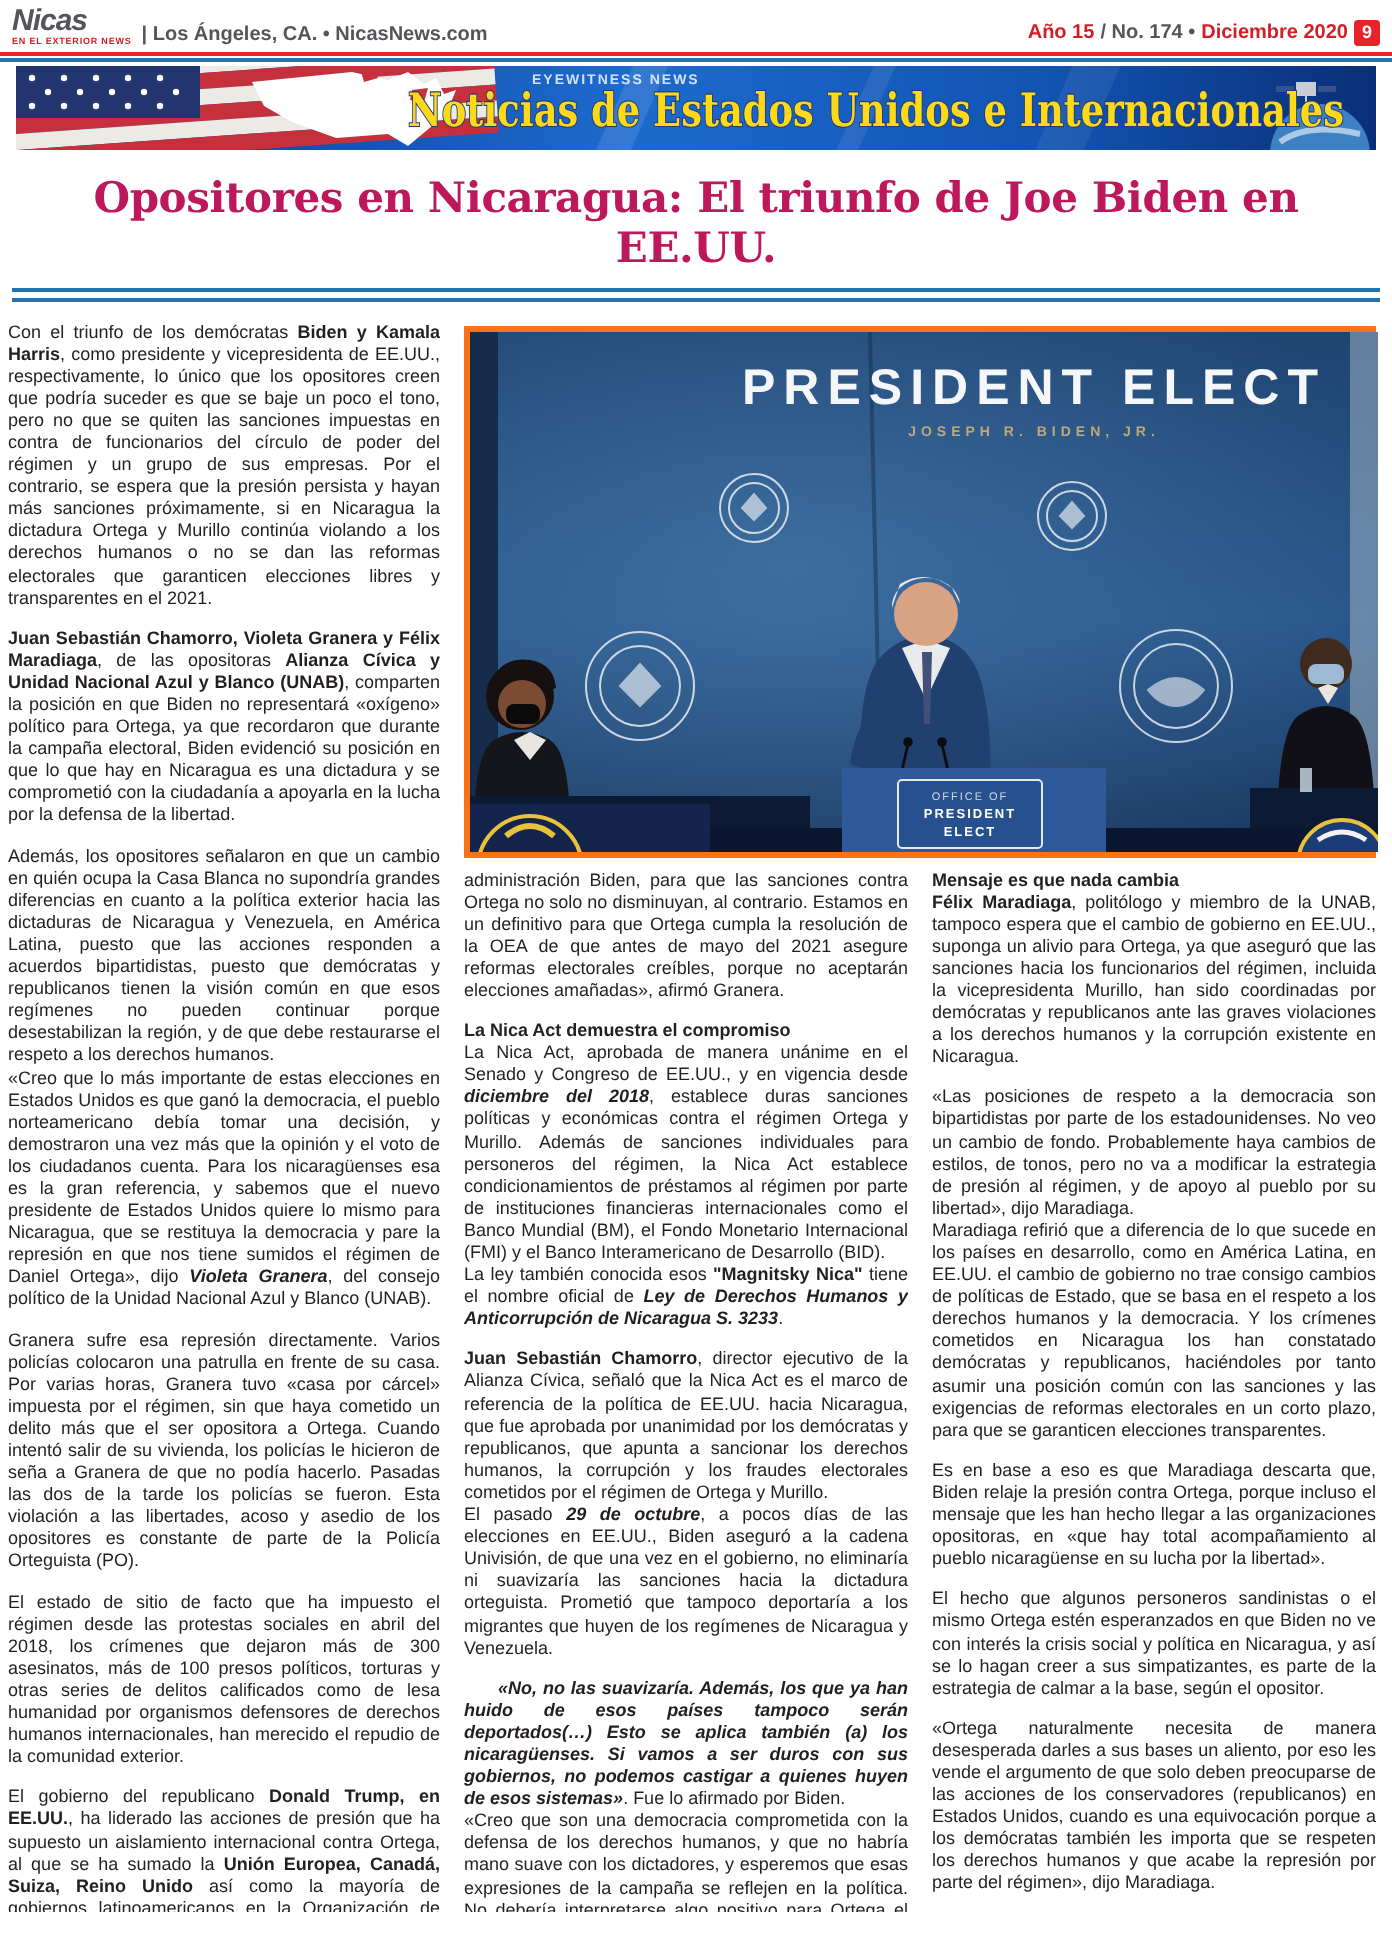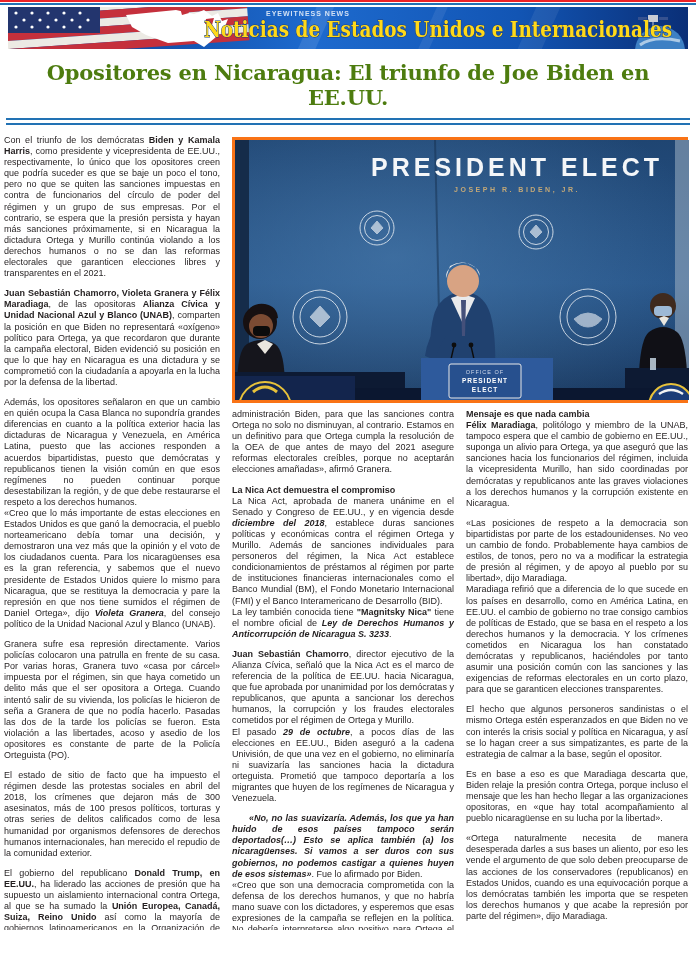--- a/index.html
+++ b/index.html
@@ -46,6 +46,21 @@
 
 <div class="page">
 
+  <header class="masthead">
+    <div class="mh-left">
+      <div class="logo">
+        <span class="logo-text">Nicas</span>
+        <span class="logo-sub">EN EL EXTERIOR NEWS</span>
+      </div>
+      <span class="location">| Los Ángeles, CA.  •  NicasNews.com</span>
+    </div>
+    <div class="edition">
+      <span class="ed-red">Año 15</span>
+      <span class="ed-gray">/ No. 174 •</span>
+      <span class="ed-red">Diciembre 2020</span>
+      <span class="page-box">9</span>
+    </div>
+  </header>
   <div class="rule red"></div>
   <div class="rule blue"></div>
 

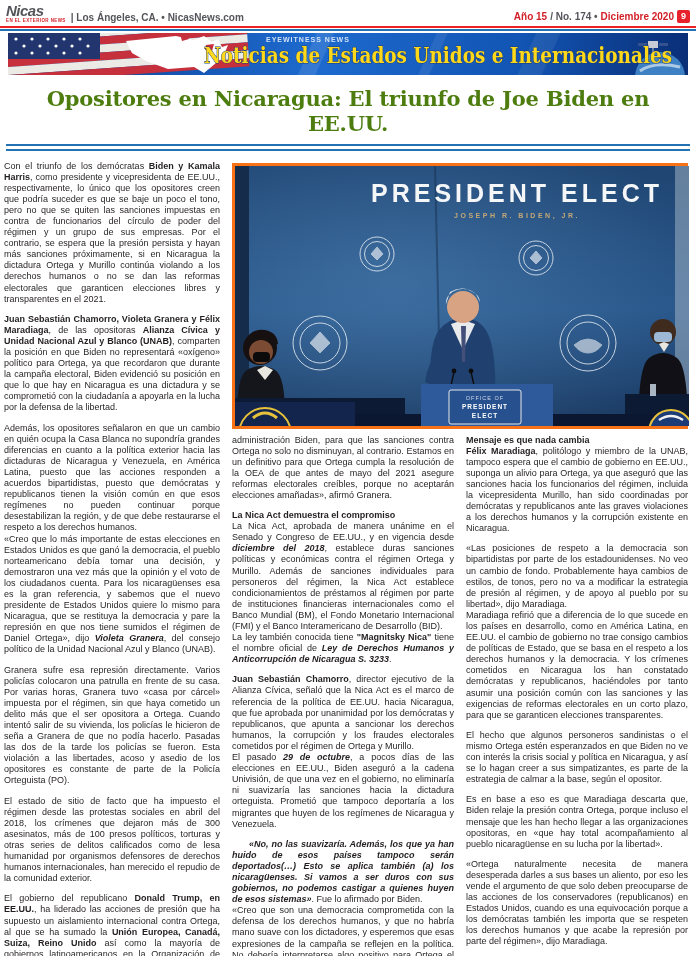--- a/index.html
+++ b/index.html
@@ -24,7 +24,7 @@
   .banner{margin:2px 8px 0 8px;height:42px;}
   .banner svg{display:block;width:100%;height:42px;}
   
-  .headline{margin:11px 10px 8px 10px;text-align:center;color:#4d7c0f;
+  .headline{margin:11px 10px 8px 10px;text-align:center;color:#be185d;
             font-family:"DejaVu Serif",serif;font-weight:bold;
             font-size:21px;line-height:25px;letter-spacing:-.2px;}
   .double-rule{margin:0 6px;height:3px;border-top:2px solid #2272b4;border-bottom:2px solid #2272b4;}

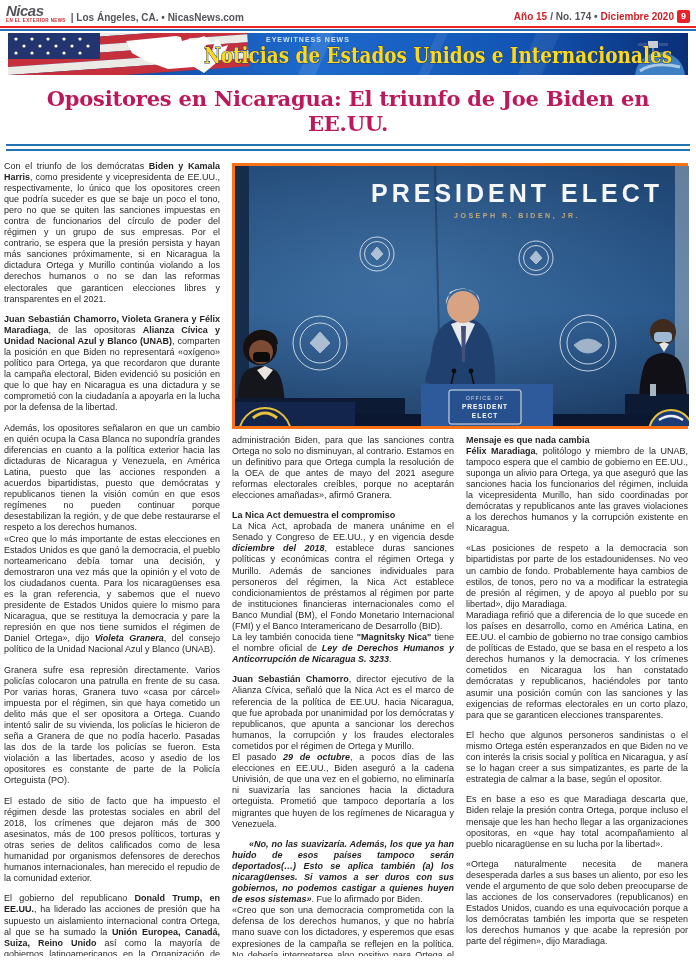--- a/index.html
+++ b/index.html
@@ -246,7 +246,7 @@
             <p class="para"><span class="seg">administración Biden, para que las sanciones contra Ortega no solo no disminuyan, al contrario. Estamos en un definitivo para que Ortega cumpla la resolución de la OEA de que antes de mayo del 2021 asegure reformas electorales creíbles, porque no aceptarán elecciones amañadas», afirmó Granera.</span></p>
             <p class="para subhead"><span class="seg" style="font-weight: bold;">La Nica Act demuestra el compromiso</span></p>
             <p class="para tight"><span class="seg">La Nica Act, aprobada de manera unánime en el Senado y Congreso de EE.UU., y en vigencia desde </span><span class="seg" style="font-weight: bold; font-style: italic;">diciembre del 2018</span><span class="seg">, establece duras sanciones políticas y económicas contra el régimen Ortega y Murillo. Además de sanciones individuales para personeros del régimen, la Nica Act establece condicionamientos de préstamos al régimen por parte de instituciones financieras internacionales como el Banco Mundial (BM), el Fondo Monetario Internacional (FMI) y el Banco Interamericano de Desarrollo (BID).</span></p>
-            <p class="para tight"><span class="seg">La ley también conocida tiene </span><span class="seg" style="font-weight: bold;">"Magnitsky Nica"</span><span class="seg"> tiene el nombre oficial de </span><span class="seg" style="font-weight: bold; font-style: italic;">Ley de Derechos Humanos y Anticorrupción de Nicaragua S. 3233</span><span class="seg">.</span></p>
+            <p class="para tight"><span class="seg">La ley también conocida esos </span><span class="seg" style="font-weight: bold;">"Magnitsky Nica"</span><span class="seg"> tiene el nombre oficial de </span><span class="seg" style="font-weight: bold; font-style: italic;">Ley de Derechos Humanos y Anticorrupción de Nicaragua S. 3233</span><span class="seg">.</span></p>
             <p class="para"><span class="seg" style="font-weight: bold;">Juan Sebastián Chamorro</span><span class="seg">, director ejecutivo de la Alianza Cívica, señaló que la Nica Act es el marco de referencia de la política de EE.UU. hacia Nicaragua, que fue aprobada por unanimidad por los demócratas y republicanos, que apunta a sancionar los derechos humanos, la corrupción y los fraudes electorales cometidos por el régimen de Ortega y Murillo.</span></p>
             <p class="para tight"><span class="seg">El pasado </span><span class="seg" style="font-weight: bold; font-style: italic;">29 de octubre</span><span class="seg">, a pocos días de las elecciones en EE.UU., Biden aseguró a la cadena Univisión, de que una vez en el gobierno, no eliminaría ni suavizaría las sanciones hacia la dictadura orteguista. Prometió que tampoco deportaría a los migrantes que huyen de los regímenes de Nicaragua y Venezuela.</span></p>
             <p class="para"><span class="seg" style="font-weight: bold; font-style: italic; margin-left: 17px;">«No, no las suavizaría. Además, los que ya han huido de esos países tampoco serán deportados(…) Esto se aplica también (a) los nicaragüenses. Si vamos a ser duros con sus gobiernos, no podemos castigar a quienes huyen de esos sistemas»</span><span class="seg">. Fue lo afirmado por Biden.</span></p>

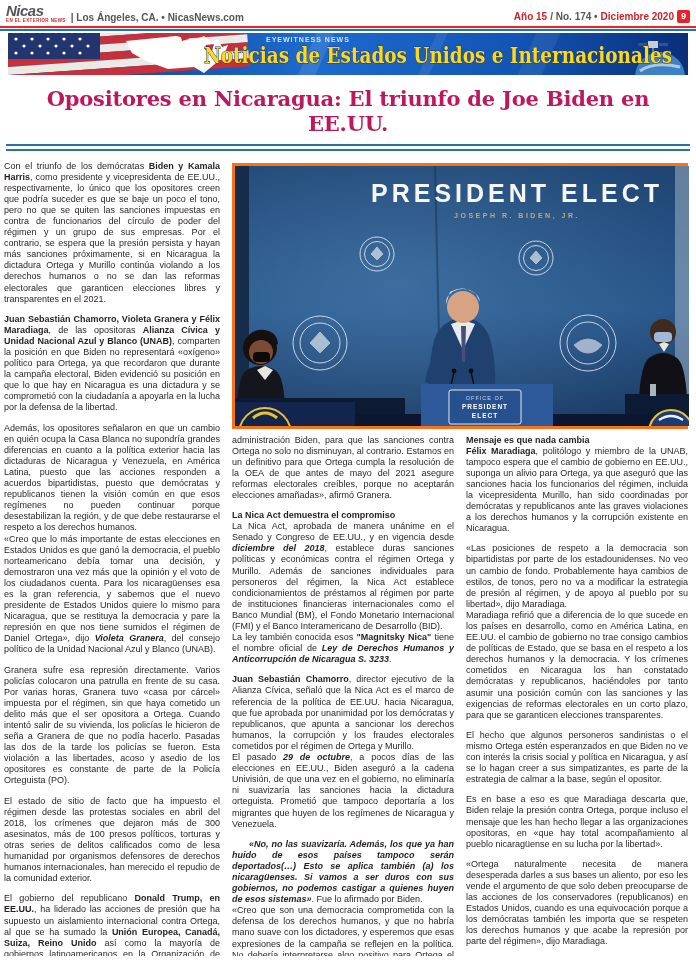--- a/index.html
+++ b/index.html
@@ -257,8 +257,8 @@
             <p class="para tight"><span class="seg" style="font-weight: bold;">Félix Maradiaga</span><span class="seg">, politólogo y miembro de la UNAB, tampoco espera que el cambio de gobierno en EE.UU., suponga un alivio para Ortega, ya que aseguró que las sanciones hacia los funcionarios del régimen, incluida la vicepresidenta Murillo, han sido coordinadas por demócratas y republicanos ante las graves violaciones a los derechos humanos y la corrupción existente en Nicaragua.</span></p>
             <p class="para"><span class="seg">«Las posiciones de respeto a la democracia son bipartidistas por parte de los estadounidenses. No veo un cambio de fondo. Probablemente haya cambios de estilos, de tonos, pero no va a modificar la estrategia de presión al régimen, y de apoyo al pueblo por su libertad», dijo Maradiaga.</span></p>
             <p class="para tight"><span class="seg">Maradiaga refirió que a diferencia de lo que sucede en los países en desarrollo, como en América Latina, en EE.UU. el cambio de gobierno no trae consigo cambios de políticas de Estado, que se basa en el respeto a los derechos humanos y la democracia. Y los crímenes cometidos en Nicaragua los han constatado demócratas y republicanos, haciéndoles por tanto asumir una posición común con las sanciones y las exigencias de reformas electorales en un corto plazo, para que se garanticen elecciones transparentes.</span></p>
+            <p class="para"><span class="seg">Es en base a eso es que Maradiaga descarta que, Biden relaje la presión contra Ortega, porque incluso el mensaje que les han hecho llegar a las organizaciones opositoras, en «que hay total acompañamiento al pueblo nicaragüense en su lucha por la libertad».</span></p>
             <p class="para"><span class="seg">El hecho que algunos personeros sandinistas o el mismo Ortega estén esperanzados en que Biden no ve con interés la crisis social y política en Nicaragua, y así se lo hagan creer a sus simpatizantes, es parte de la estrategia de calmar a la base, según el opositor.</span></p>
-            <p class="para"><span class="seg">Es en base a eso es que Maradiaga descarta que, Biden relaje la presión contra Ortega, porque incluso el mensaje que les han hecho llegar a las organizaciones opositoras, en «que hay total acompañamiento al pueblo nicaragüense en su lucha por la libertad».</span></p>
             <p class="para"><span class="seg">«Ortega naturalmente necesita de manera desesperada darles a sus bases un aliento, por eso les vende el argumento de que solo deben preocuparse de las acciones de los conservadores (republicanos) en Estados Unidos, cuando es una equivocación porque a los demócratas también les importa que se respeten los derechos humanos y que acabe la represión por parte del régimen», dijo Maradiaga.</span></p>
             <p class="para"><span class="seg" style="font-style: italic;">Cortesía: </span><span class="seg" style="font-weight: bold;">La Prensa.</span></p>
           </div>

